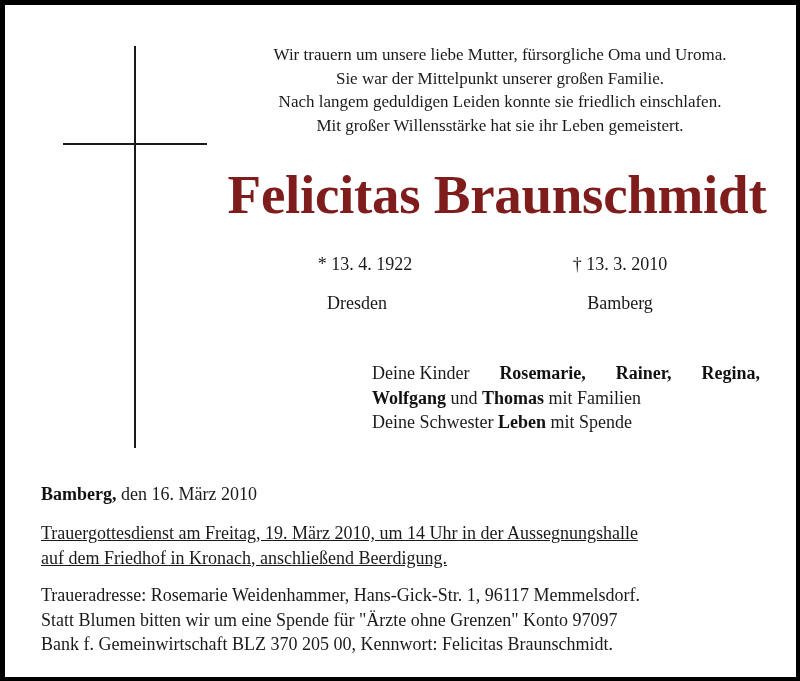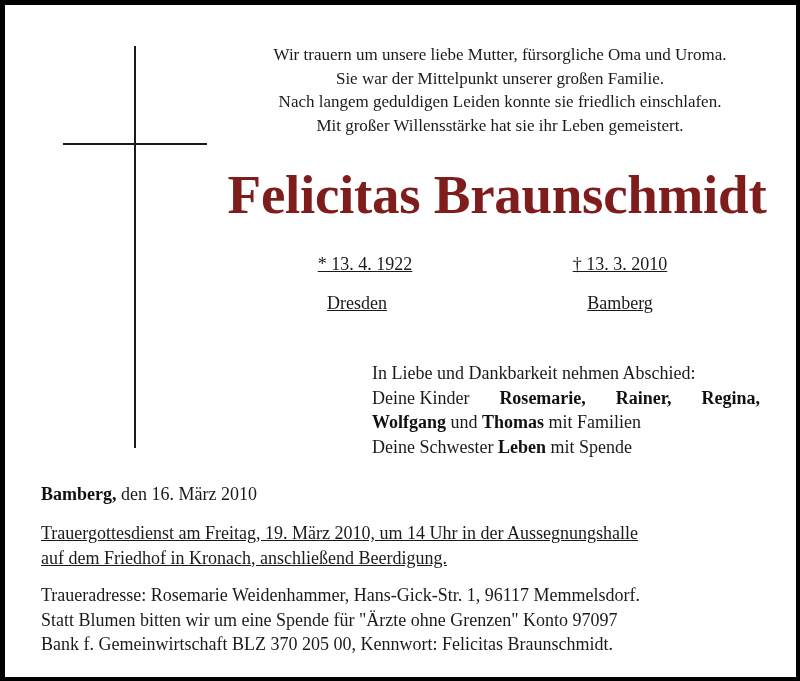--- a/index.html
+++ b/index.html
@@ -27,7 +27,7 @@
     white-space: nowrap; color: #7f1d1d; letter-spacing: -0.3px;
   }
 
-  .life { position: absolute; font-size: 18px; line-height: 22px; text-align: center; white-space: nowrap; text-decoration: underline; }
+  .life { position: absolute; font-size: 18px; line-height: 22px; text-align: center; white-space: nowrap; }
   .birth-date  { left: 290px; top: 248px; width: 140px; }
   .birth-place { left: 282px; top: 287px; width: 140px; }
   .death-date  { left: 545px; top: 248px; width: 140px; }

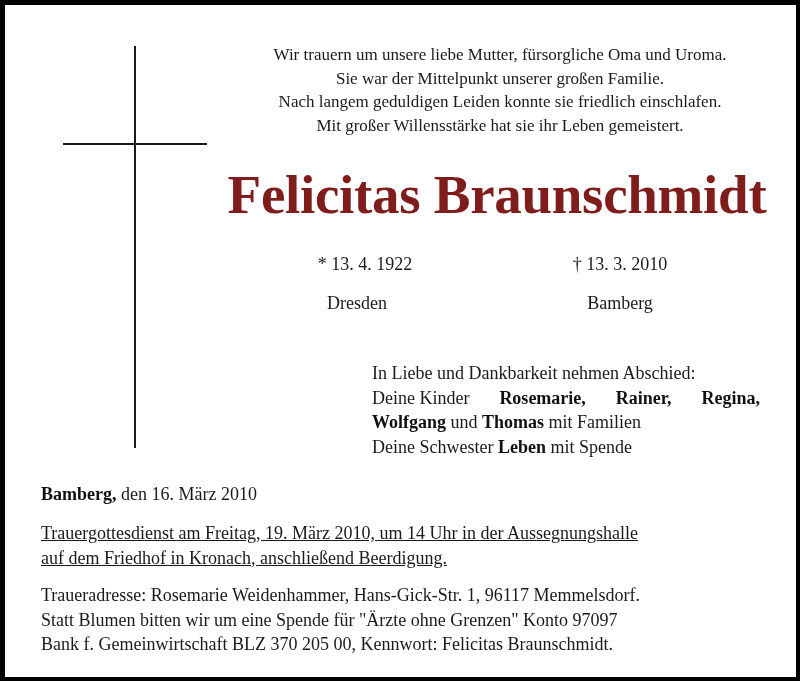--- a/index.html
+++ b/index.html
@@ -77,7 +77,6 @@
   <div class="life serif death-place">Bamberg</div>
 
   <div class="mourners serif">
-    <div>In Liebe und Dankbarkeit nehmen Abschied:</div>
     <div class="justify">
       <span>Deine Kinder</span>
       <b>Rosemarie,</b>

